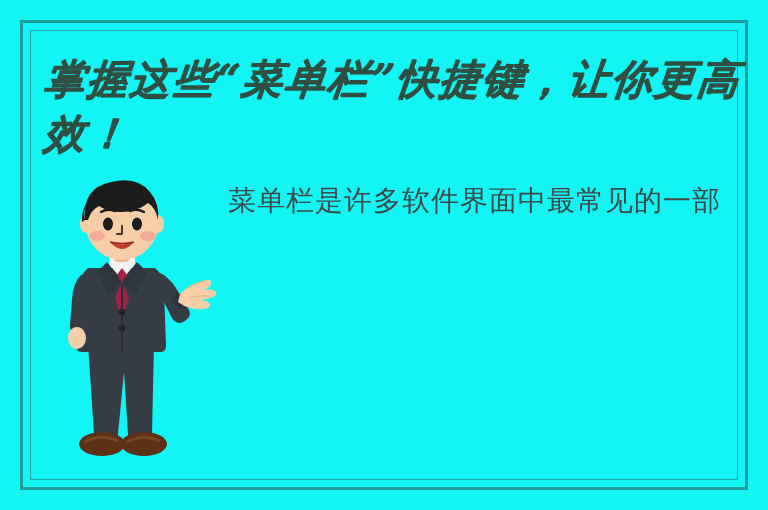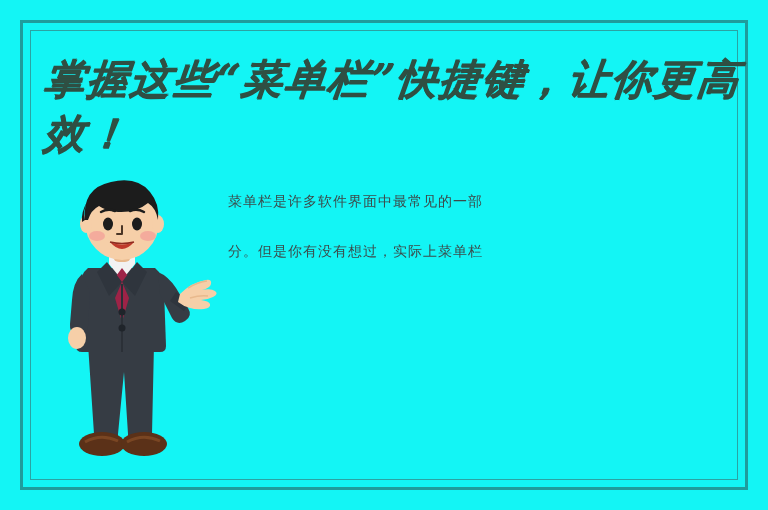--- a/index.html
+++ b/index.html
@@ -73,7 +73,7 @@
   }
   .body-line {
     font-family: "DejaVu Sans", "Liberation Sans", sans-serif;
-    font-size: 14px;
+    font-size: 28px;
     line-height: 50px;
     font-weight: 400;
     color: #3c4a4a;

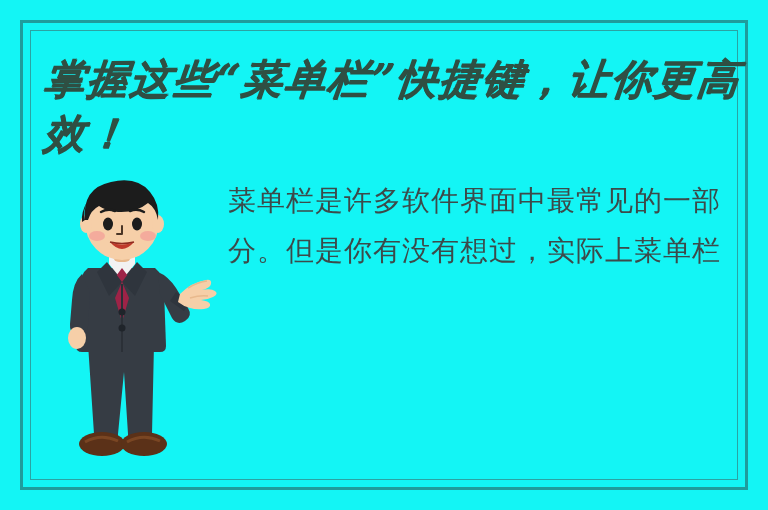--- a/index.html
+++ b/index.html
@@ -106,7 +106,6 @@
 
   <div class="body-block">
     <div class="body-line">菜单栏是许多软件界面中最常见的一部</div>
-    <div class="body-line">分。但是你有没有想过，实际上菜单栏</div>
   </div>
 
   <div class="figure">

